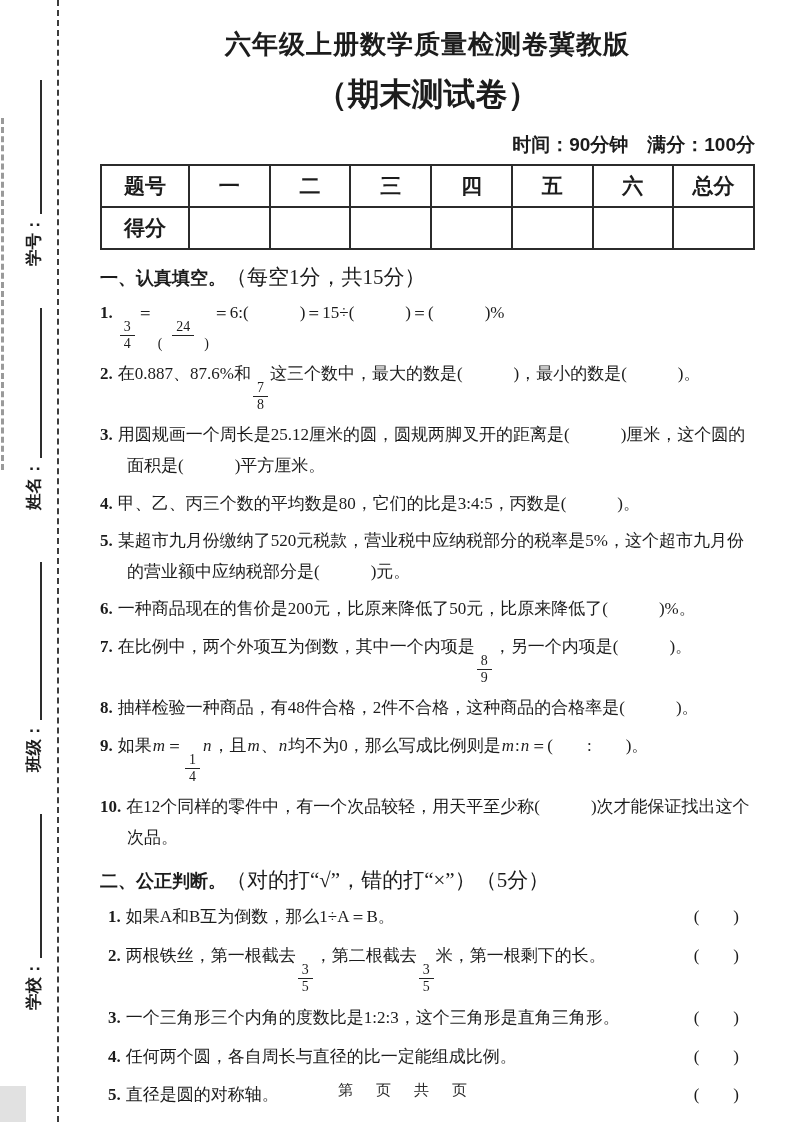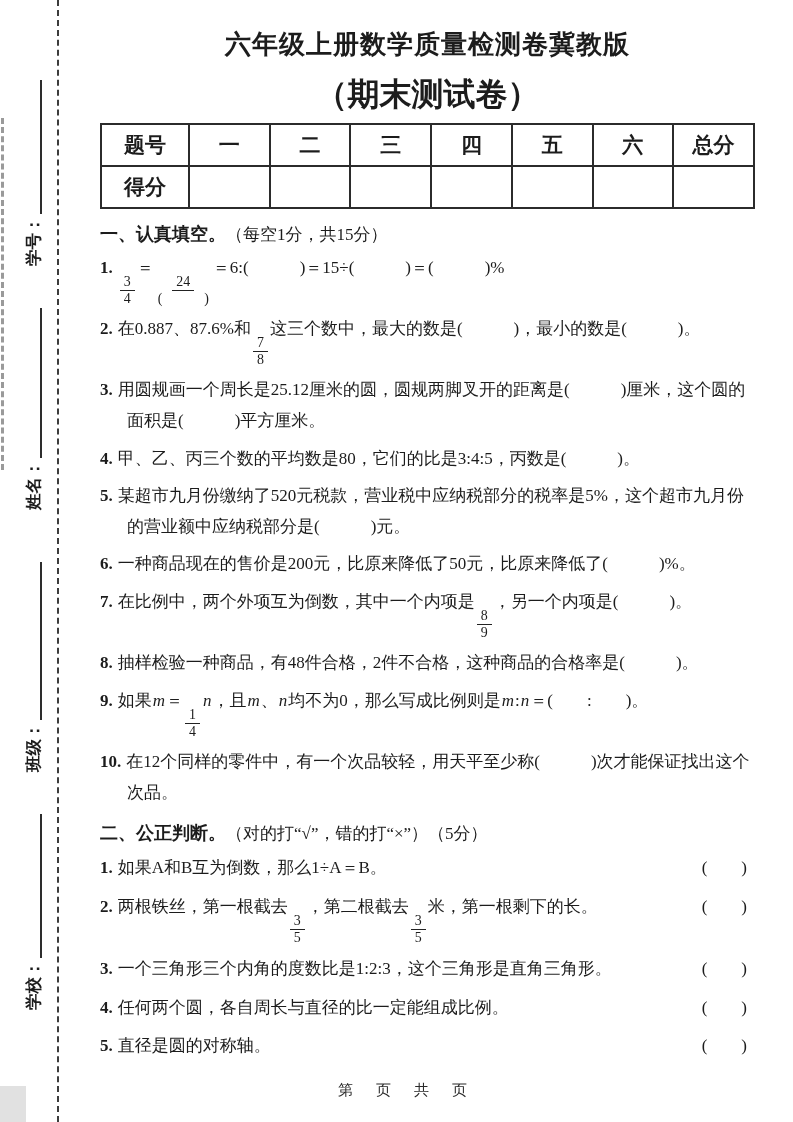--- a/index.html
+++ b/index.html
@@ -104,6 +104,7 @@
 
   <div class="title">六年级上册数学质量检测卷冀教版</div>
   <div class="subtitle">（期末测试卷）</div>
+  <div class="exam-info">时间：90分钟　满分：100分</div>
 
   <table class="score">
     <tbody>

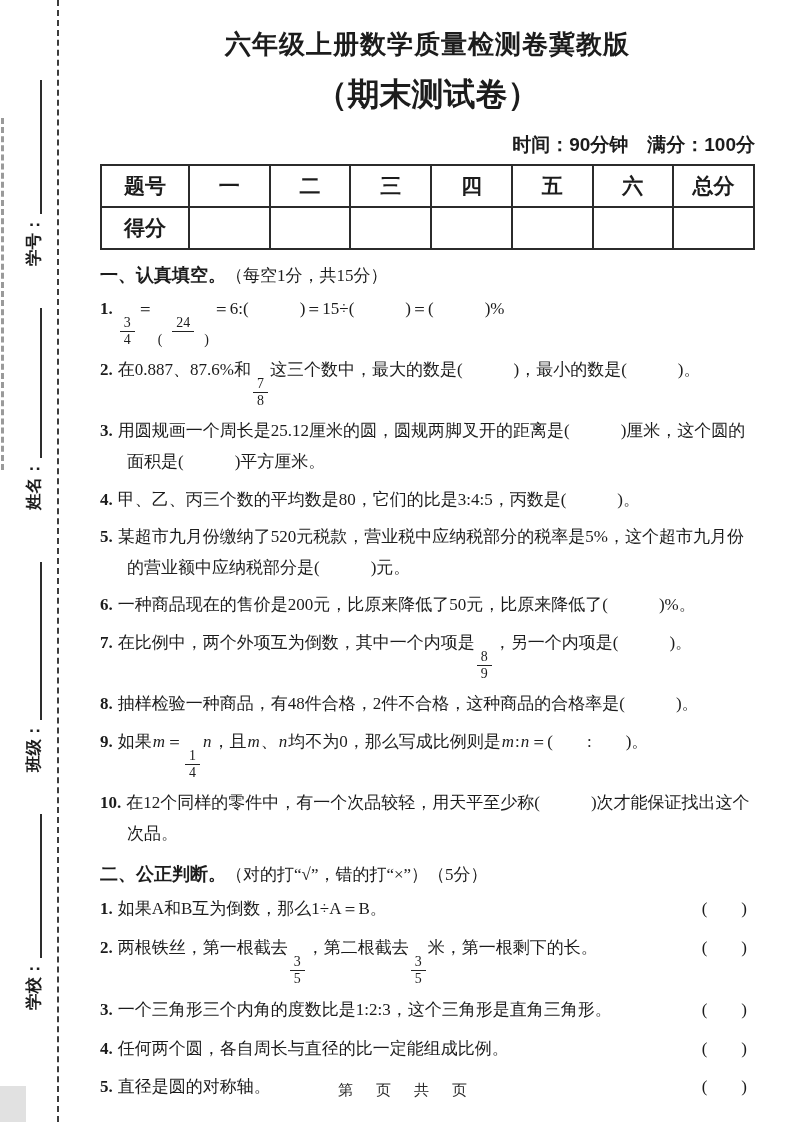--- a/index.html
+++ b/index.html
@@ -57,7 +57,7 @@
   
   .sec-heading{margin:13px 0 6px 0;font-size:18px;}
   .sec-bold{font-weight:bold;font-family:"Liberation Sans","DejaVu Sans",sans-serif;}
-  .sec-note{font-size:17px;font-family:Liberation Serif, serif;}
+  .sec-note{font-size:21px;font-family:Liberation Serif, serif;}
   .q{margin:7px 0;padding-left:27px;text-indent:-27px;font-size:17px;line-height:1.8;}
   .qnum{font-weight:bold;padding-right:5px;}
   .vr{font-style:italic;padding:0 1px;}

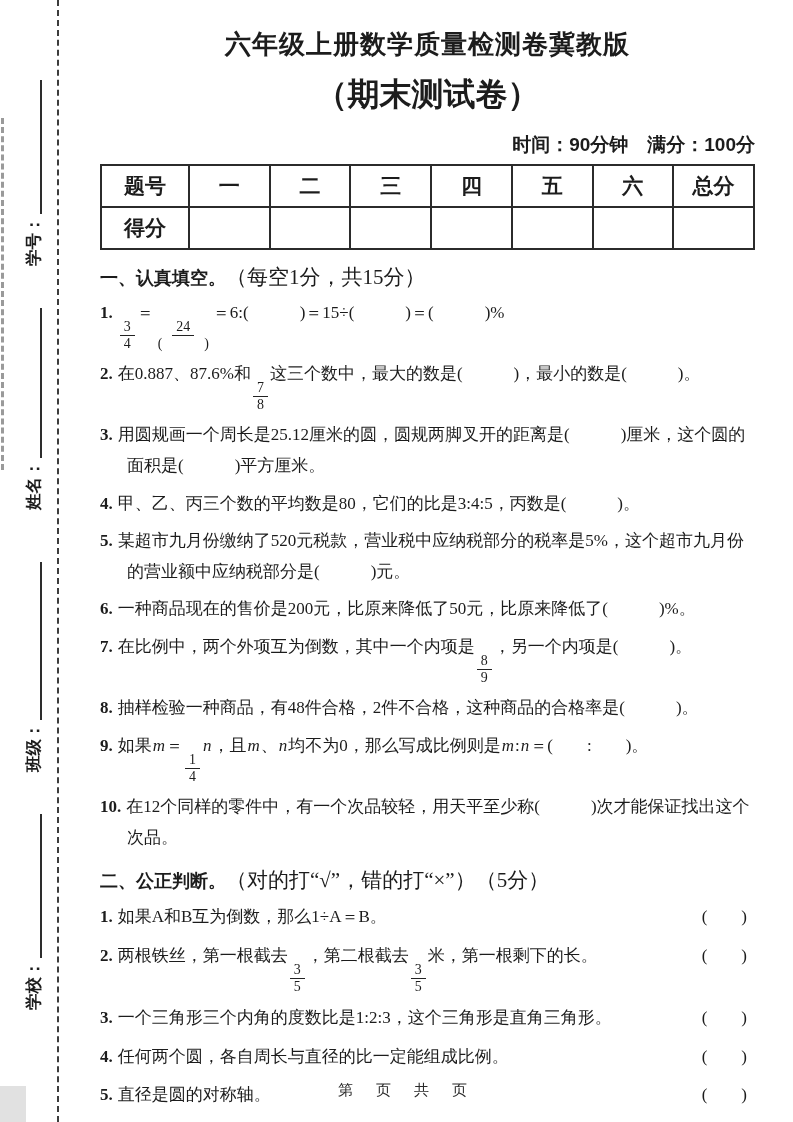--- a/index.html
+++ b/index.html
@@ -68,7 +68,7 @@
   }
   .frac .fn{display:block;border-bottom:1.5px solid #222;padding:0 4px;}
   .frac .fd{display:block;padding:0 2px;}
-  .jrow{display:flex;align-items:flex-start;margin:8px 0;font-size:17px;line-height:1.8;gap:20px;}
+  .jrow{display:flex;align-items:flex-start;margin:8px 8px;font-size:17px;line-height:1.8;gap:20px;}
   .jrow .jtext{flex:1 1 auto;padding-left:27px;text-indent:-27px;}
   .jrow .jans{flex:0 0 auto;white-space:pre;margin-left:10px;padding-right:8px;}
   .footer{

